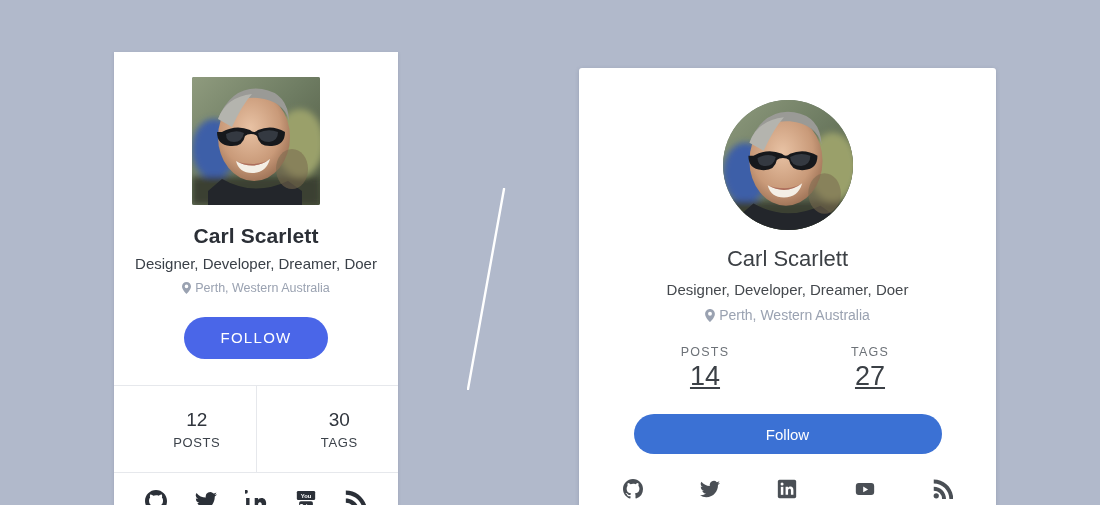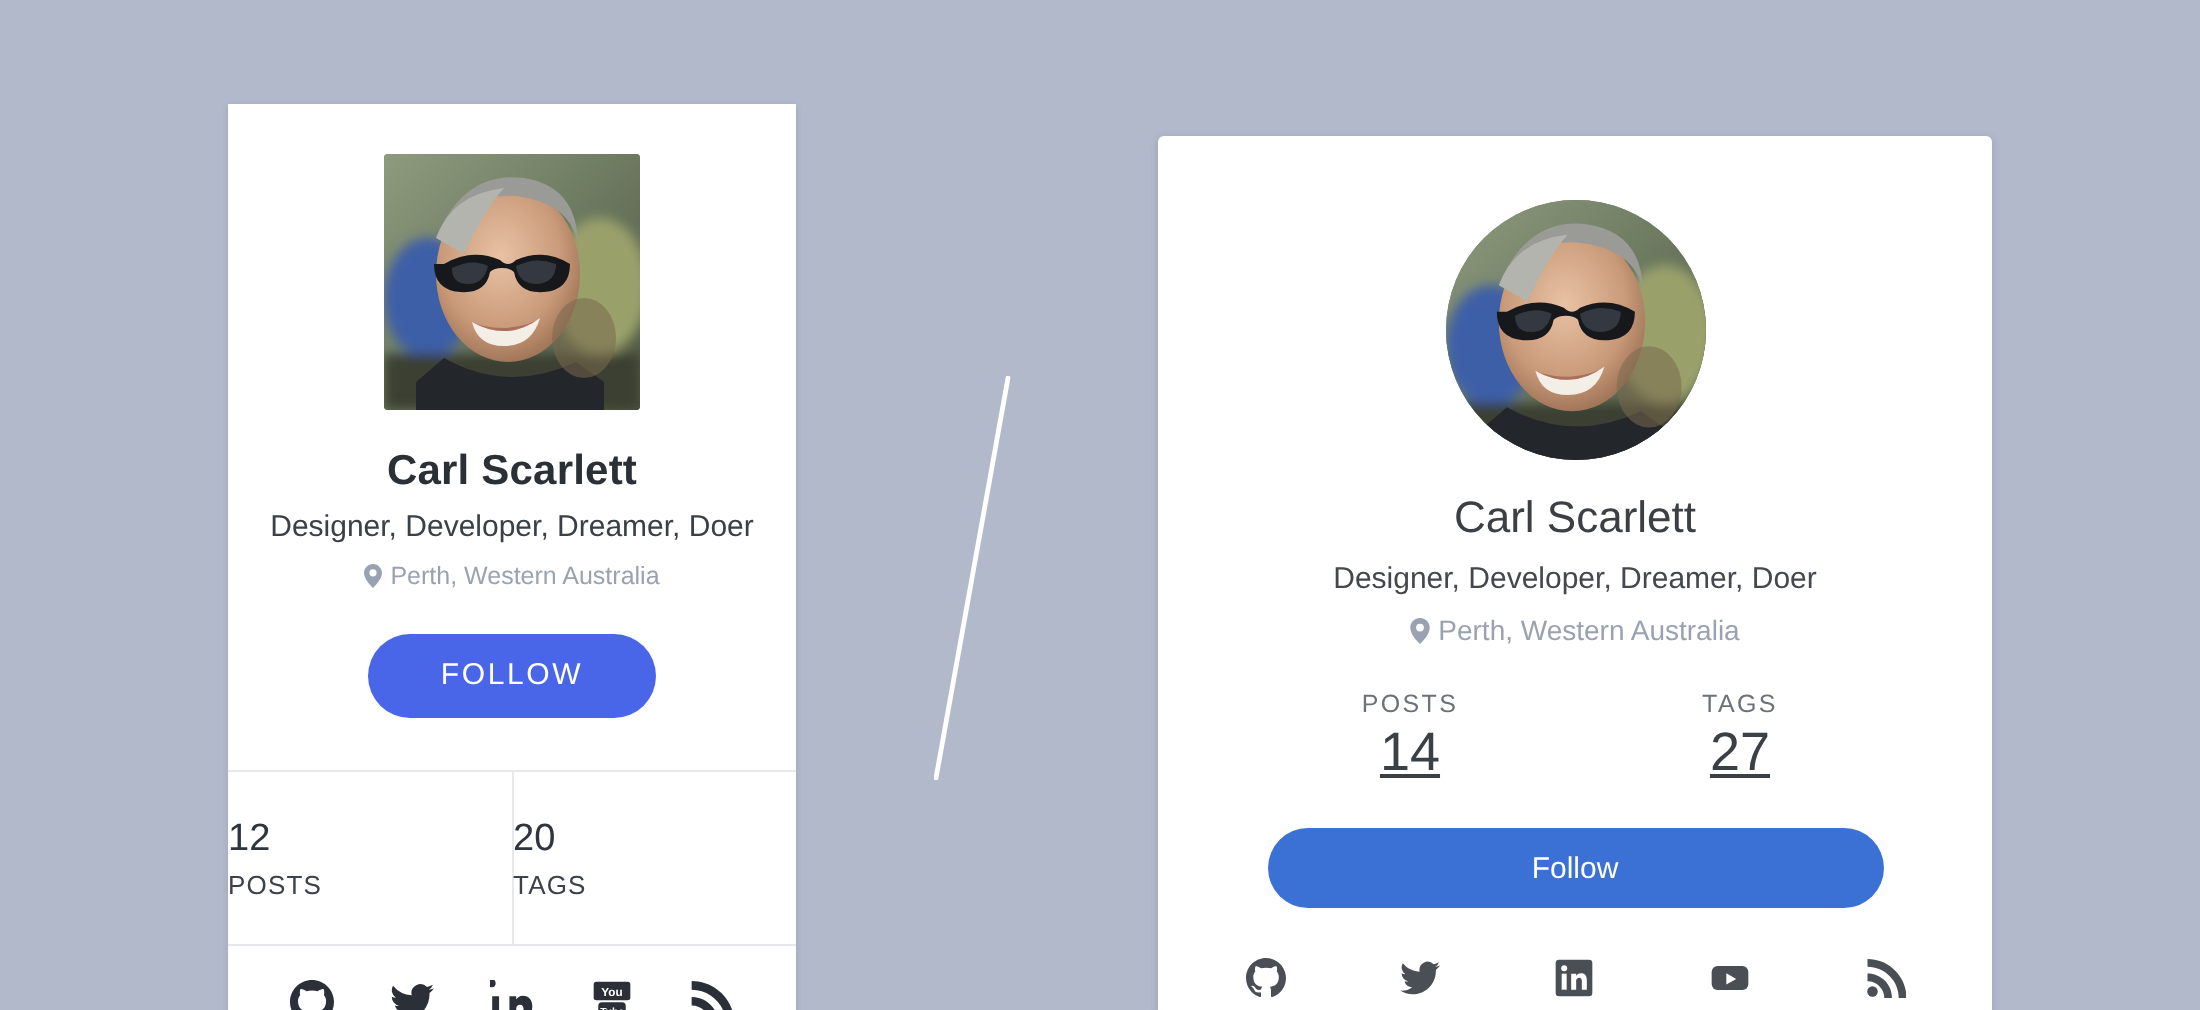--- a/index.html
+++ b/index.html
@@ -120,9 +120,10 @@
     flex: 1;
     display: flex;
     flex-direction: column;
-    align-items: flex-start;
+    align-items: center;
     justify-content: center;
     gap: 4px;
+    padding-left: 24px;
   }
   .stat-left + .stat-left { border-left: 1px solid #e6e8ec; }
   .stat-left .num {

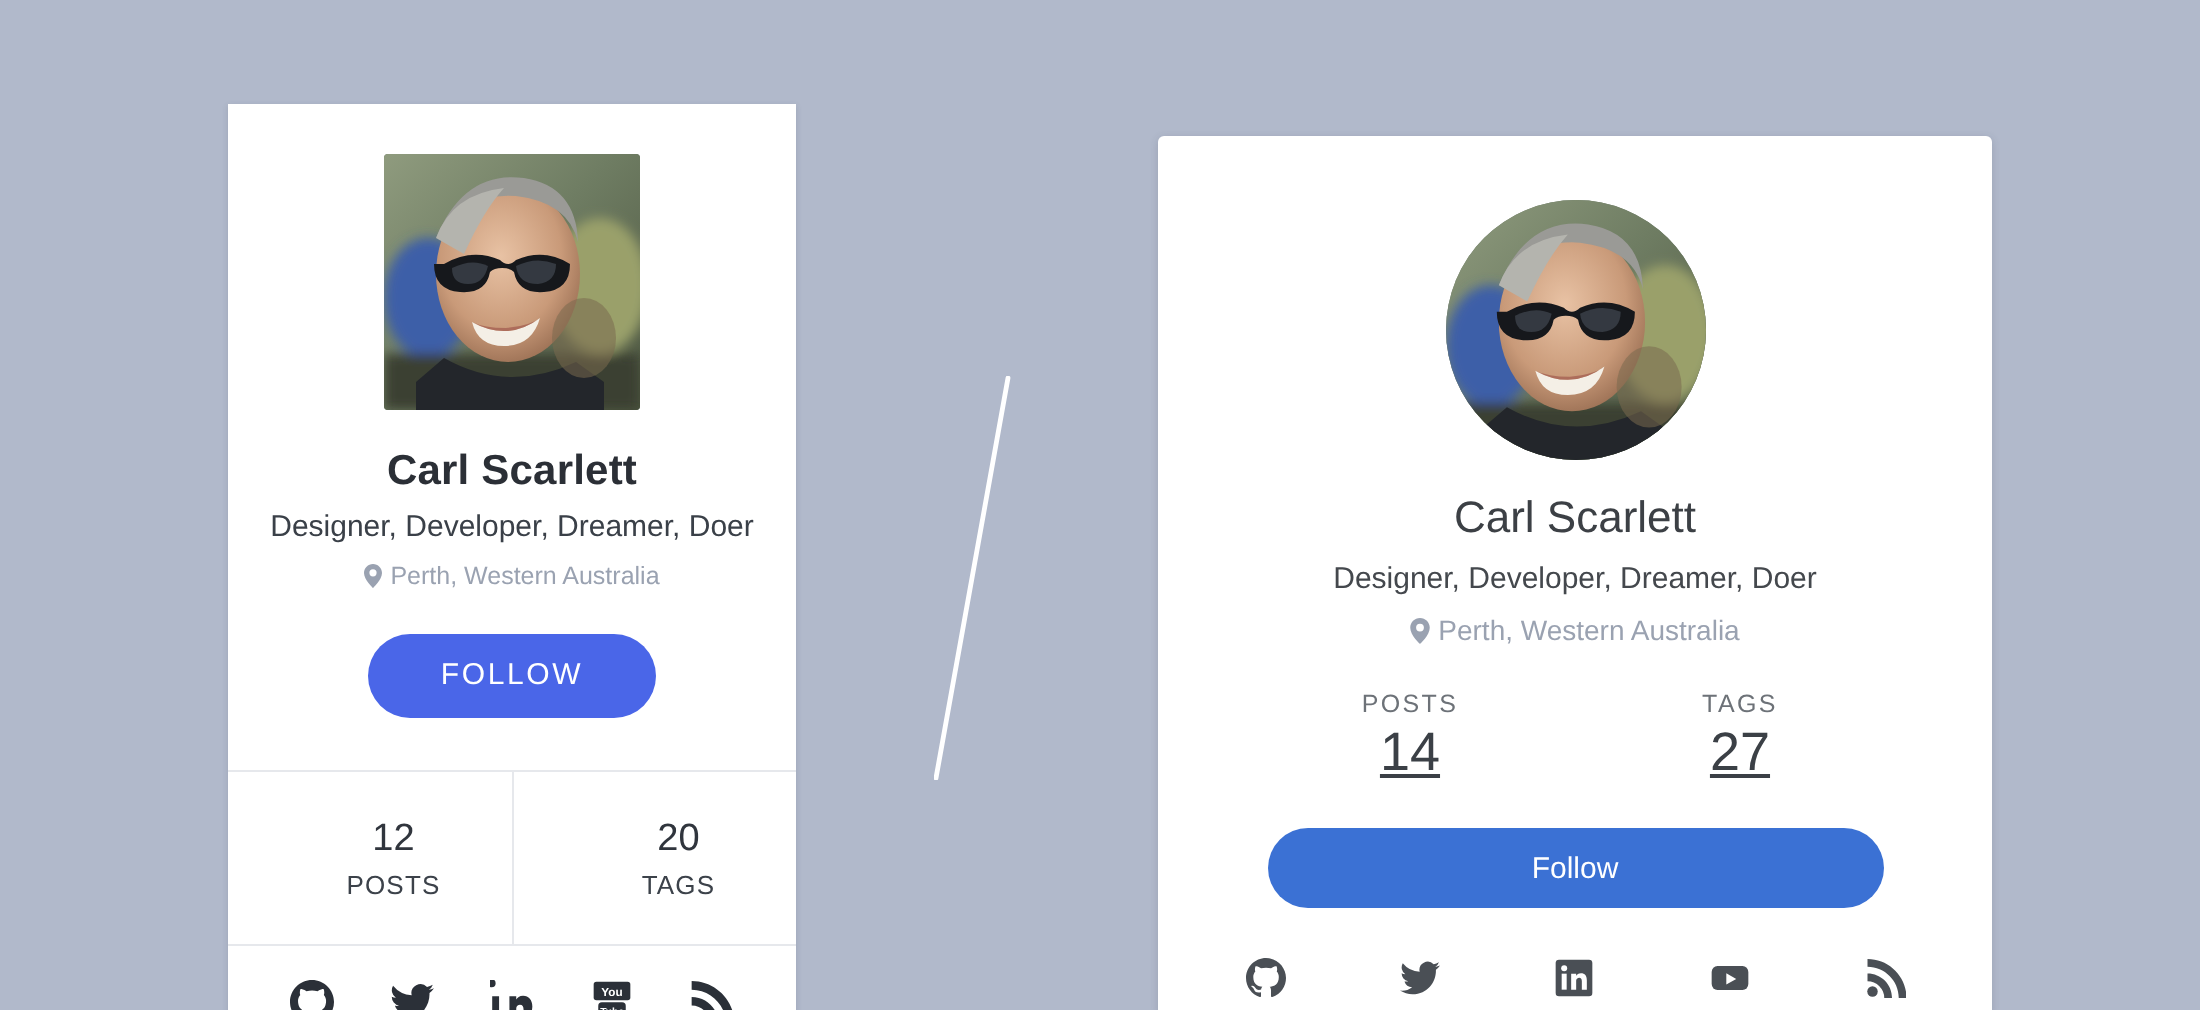--- a/index.html
+++ b/index.html
@@ -300,7 +300,7 @@
         <span class="lbl">POSTS</span>
       </div>
       <div class="stat-left">
-        <span class="num">20</span>
+        <span class="num">30</span>
         <span class="lbl">TAGS</span>
       </div>
     </div>

